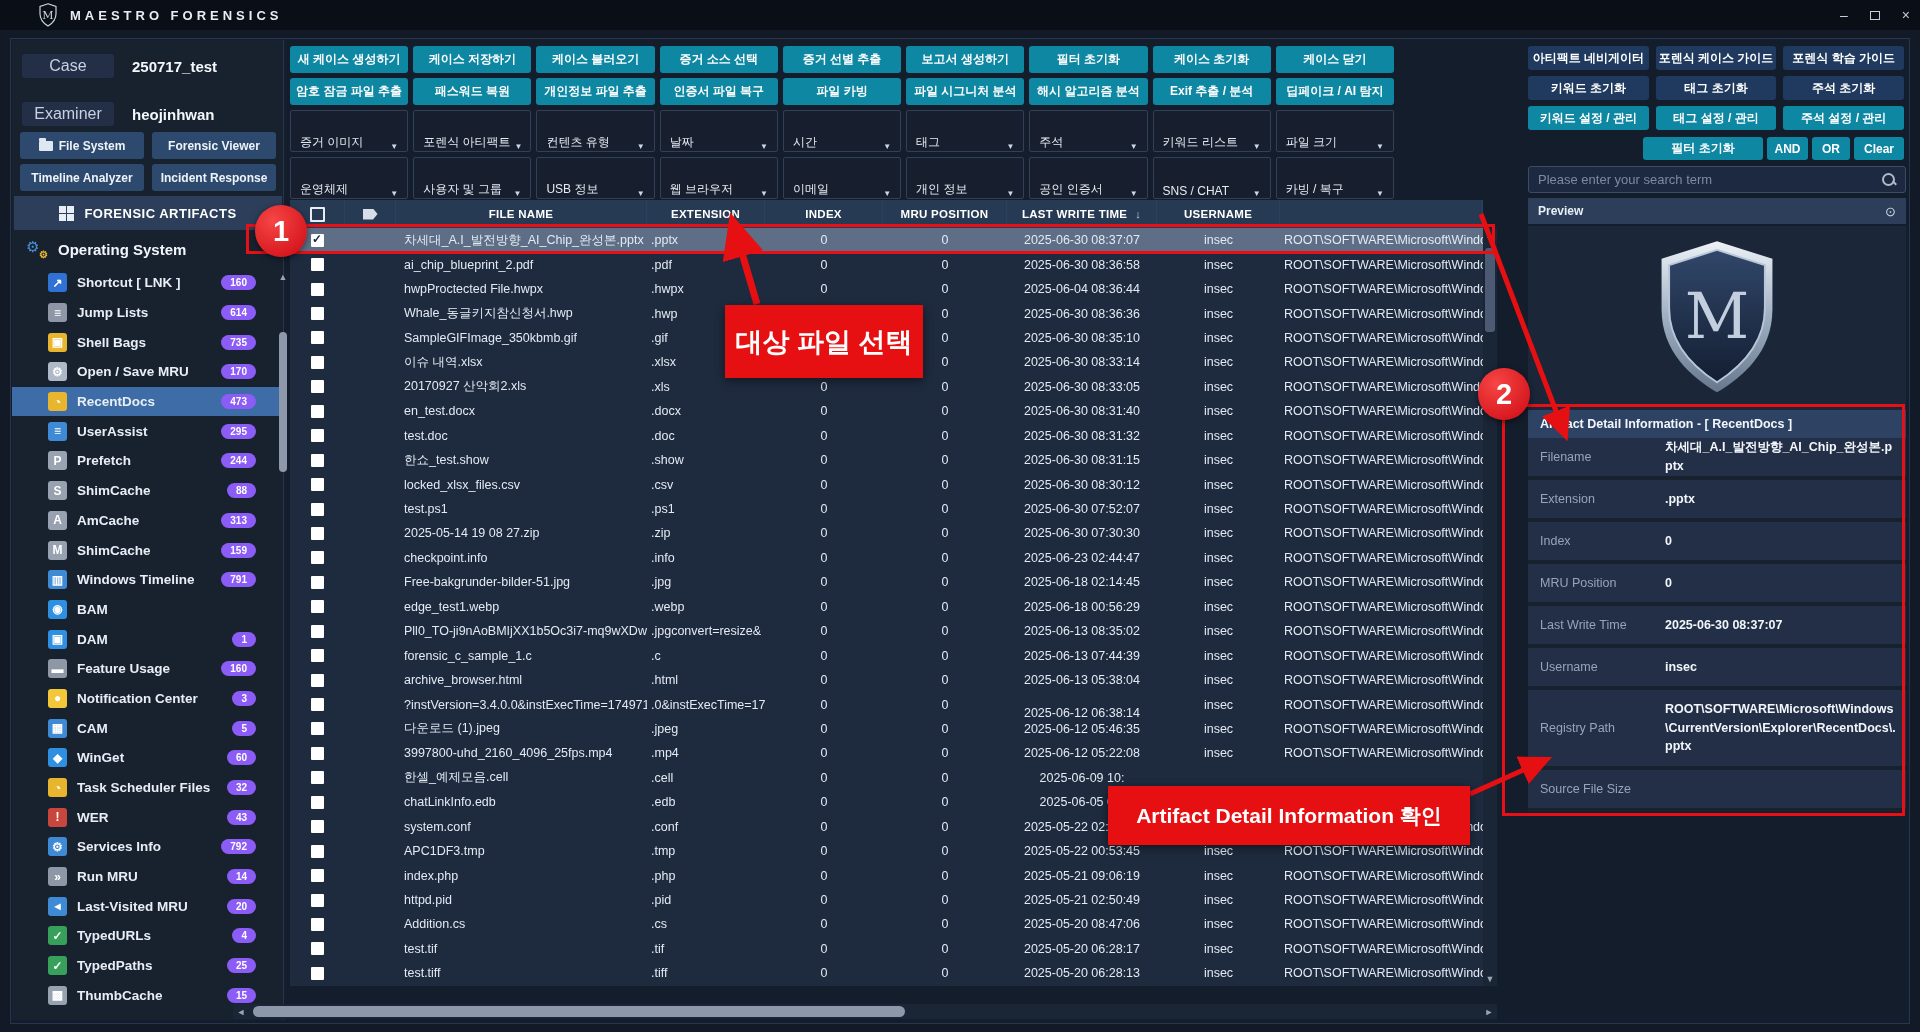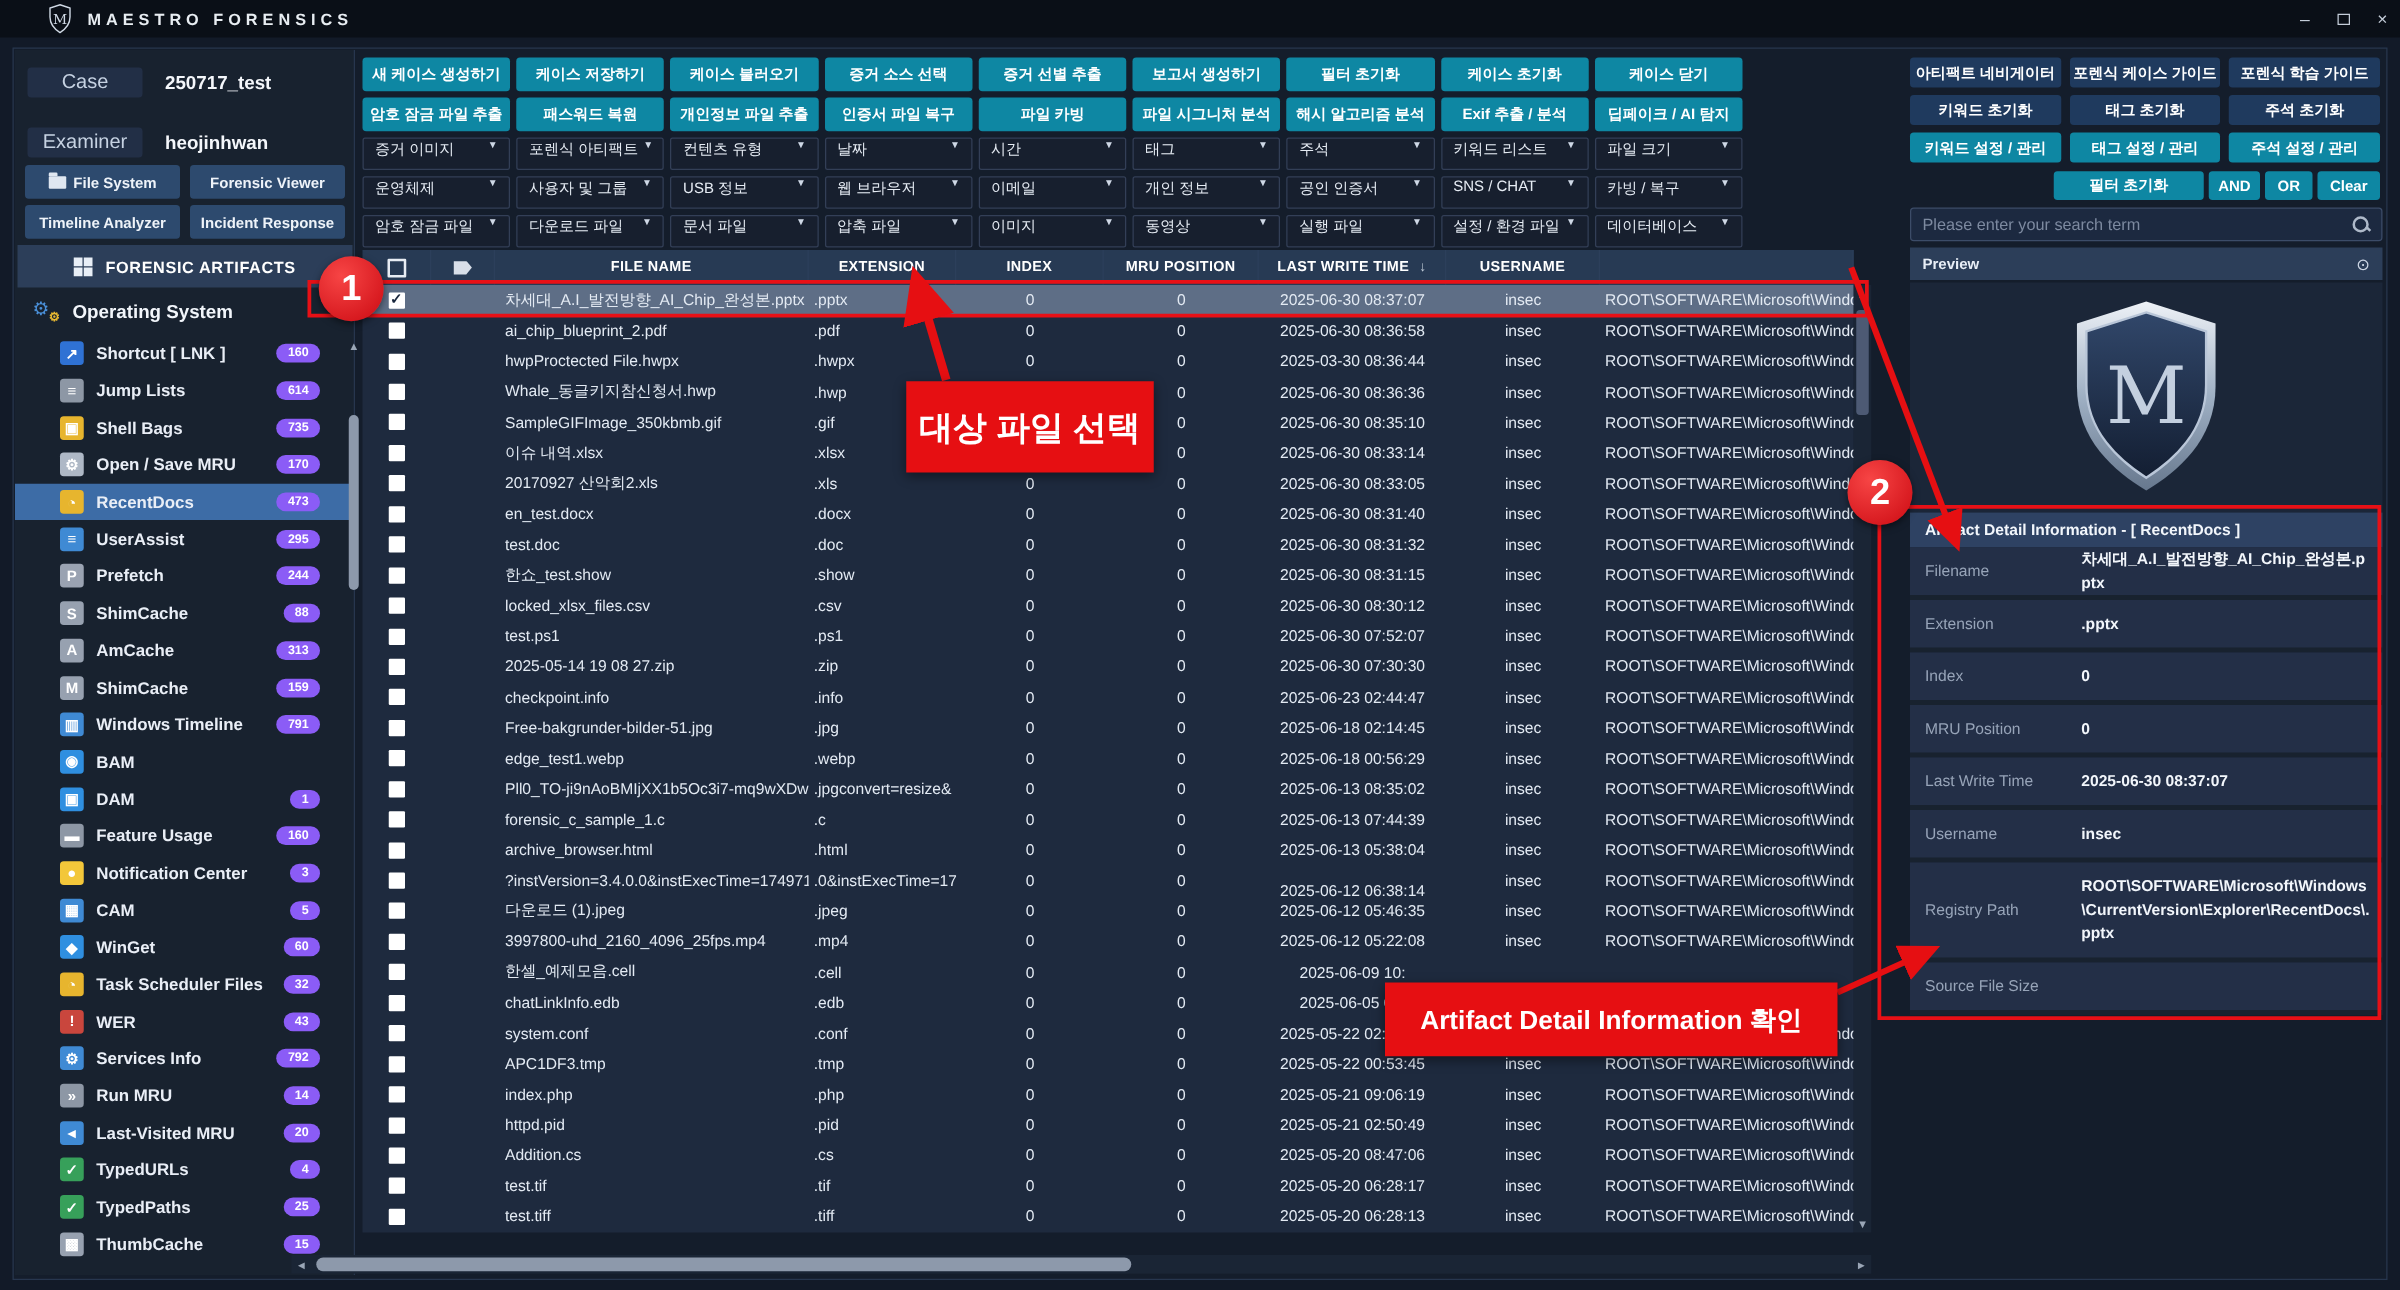--- a/index.html
+++ b/index.html
@@ -46,7 +46,7 @@
   
   .toolbar-grid { position:absolute; left:290px; top:46px; width:1104px; display:grid; grid-template-columns:repeat(9,1fr); column-gap:5px; row-gap:5px; }
   .tbtn { height:27px; background:#0e87a3; border:none; border-radius:3px; color:#fff; font-weight:bold; font-size:12px; font-family:inherit; cursor:pointer; white-space:nowrap; overflow:hidden;}
-  .ddl { height:26px; background:#171f2e; border:1px solid #333f57; border-radius:2px; color:#e6ecf4; font-size:12px; display:flex; align-items:flex-start; justify-content:space-between; padding:0 9px; cursor:pointer; white-space:nowrap; overflow:hidden;}
+  .ddl { height:42px; background:#171f2e; border:1px solid #333f57; border-radius:2px; color:#e6ecf4; font-size:12px; display:flex; align-items:flex-end; justify-content:space-between; padding:0 9px; cursor:pointer; white-space:nowrap; overflow:hidden;}
   .ddl .caret { font-size:8px; color:#cfd8e6; margin-left:4px;}
 
   

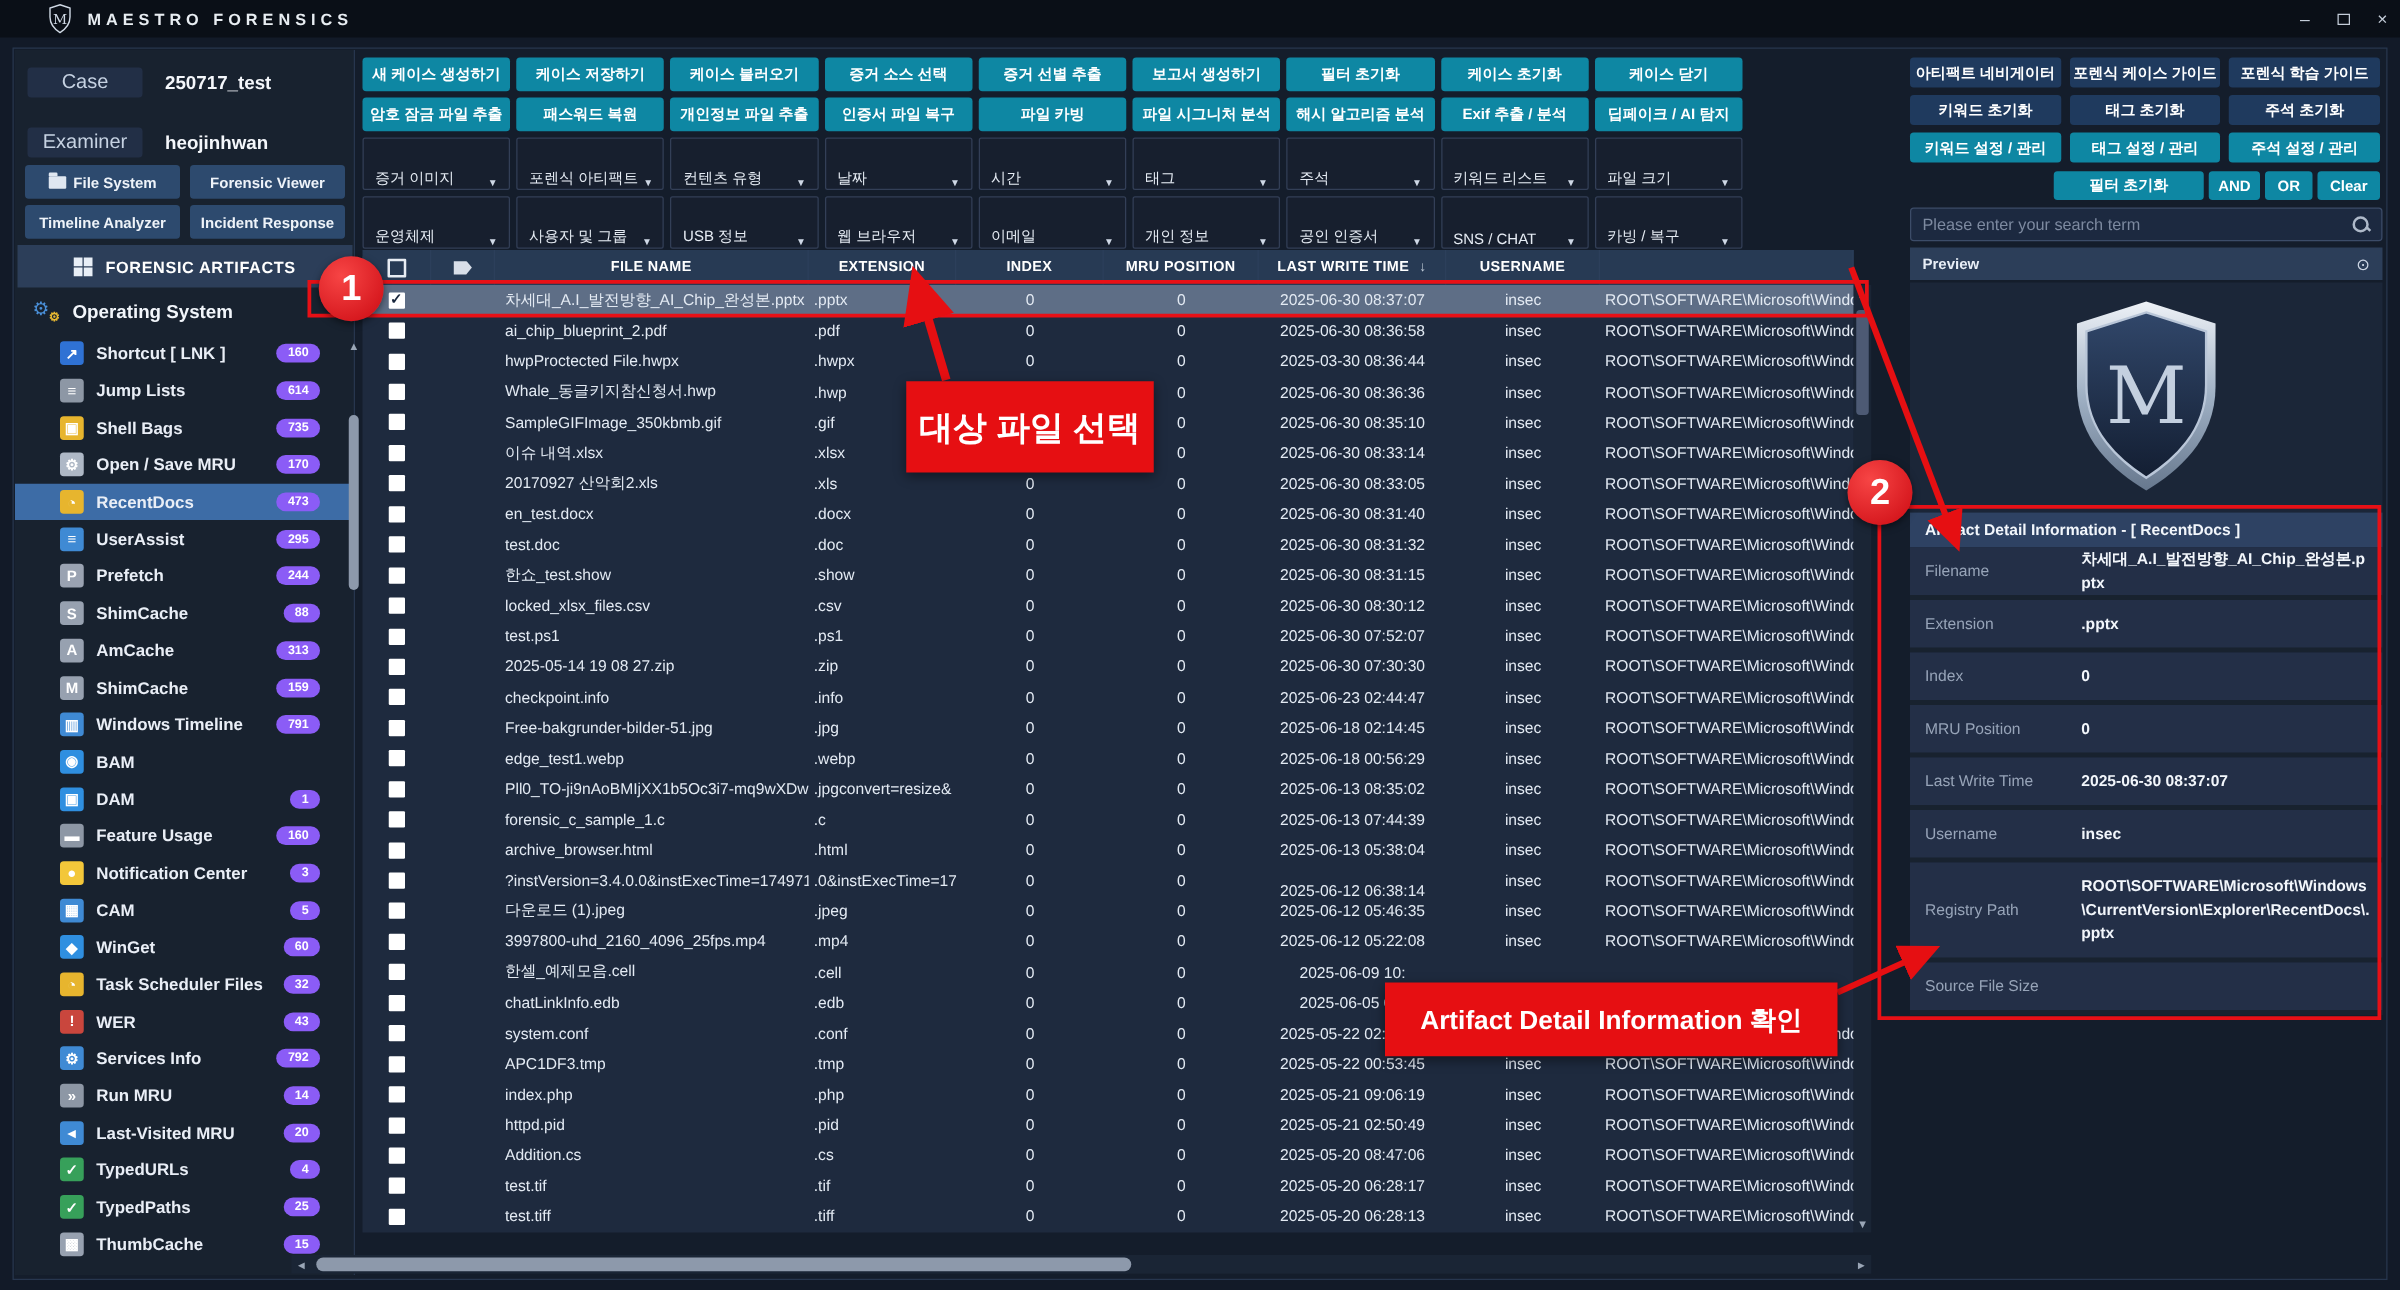--- a/index.html
+++ b/index.html
@@ -478,7 +478,7 @@
         <div class="td" style="width: 118px; padding-left: 4px;">.hwpx</div>
         <div class="td c" style="width: 118px;">0</div>
         <div class="td c" style="width: 124px;">0</div>
-        <div class="td c" style="width: 150px;">2025-03-30 08:36:44</div>
+        <div class="td c" style="width: 150px;">2025-06-04 08:36:44</div>
         <div class="td c" style="width: 123px;">insec</div>
         <div class="td" style="width: 203px; padding-left: 4px;">ROOT\SOFTWARE\Microsoft\Window</div>
       </div>

